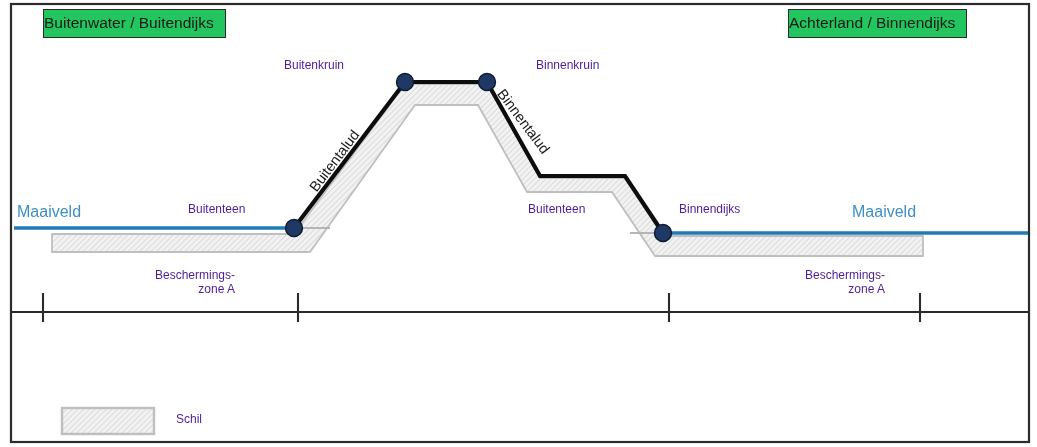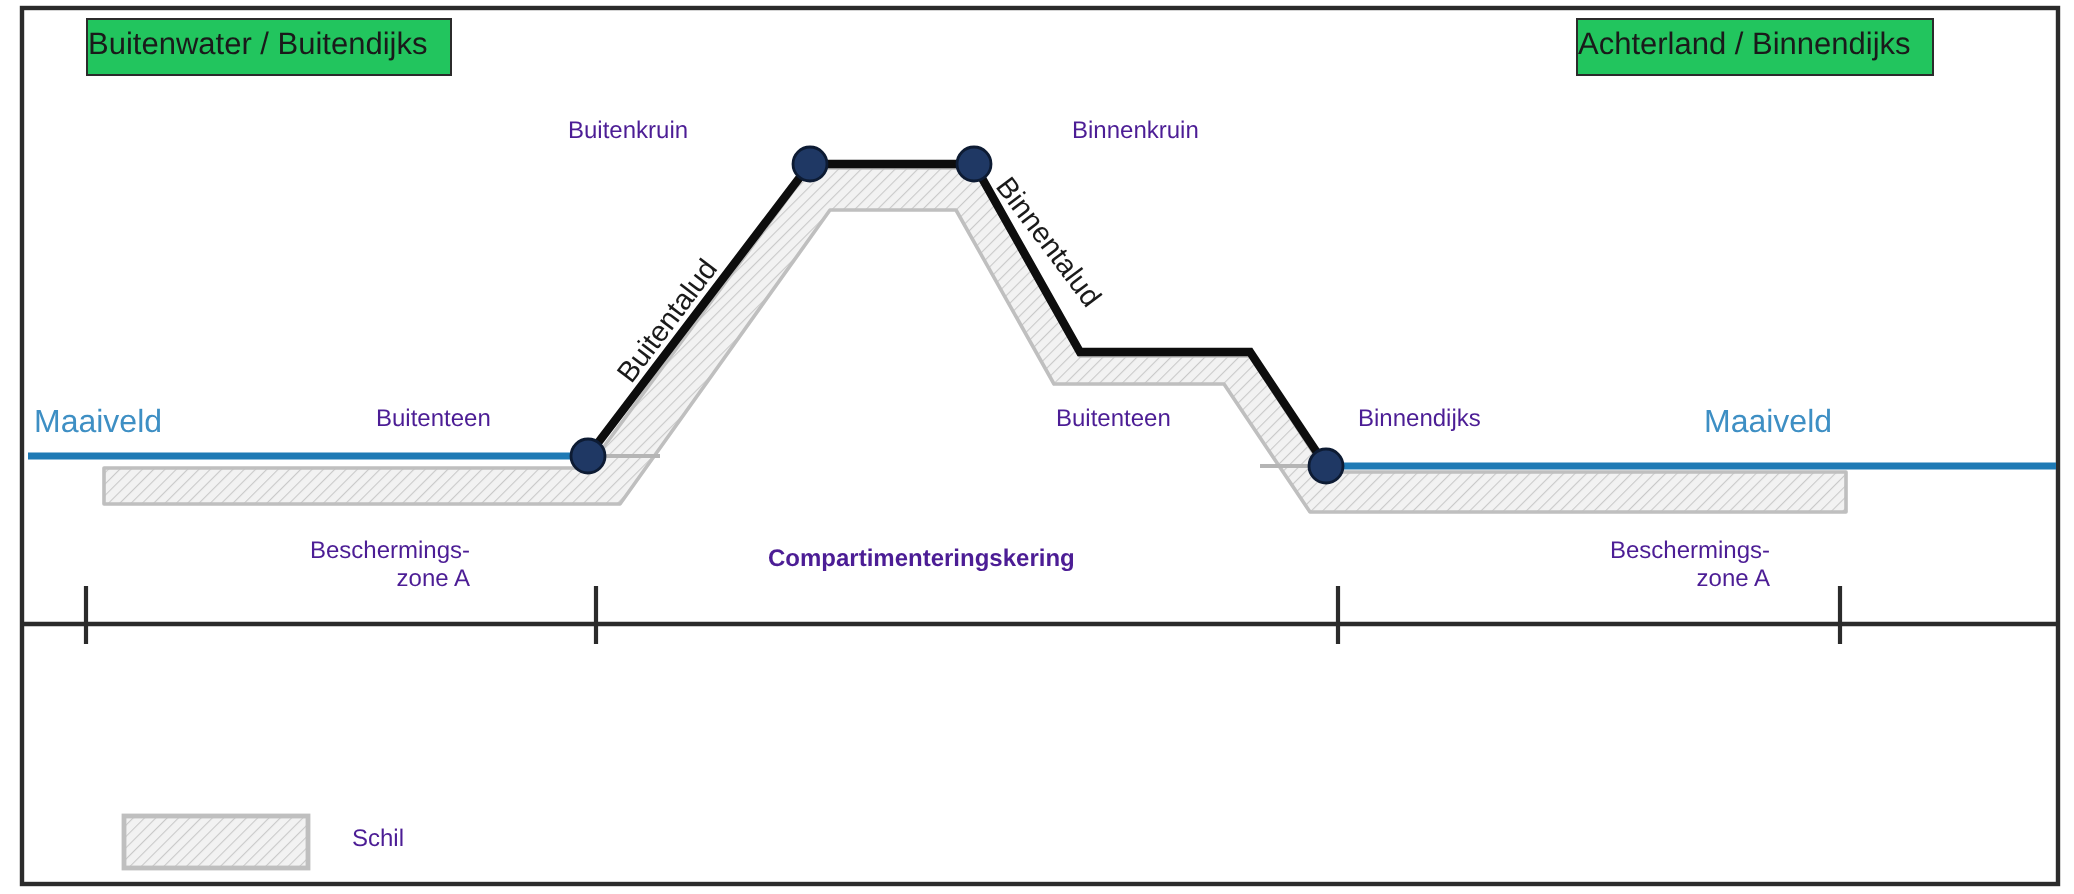--- a/index.html
+++ b/index.html
@@ -130,7 +130,6 @@
     <div>zone A</div>
   </div>
 
-  <div class="lbl bold" style="left:384px; top:272px;">Compartimenteringskering</div>
 
   <div class="lbl lbl-center" style="left:755px; top:268px; width:130px;">
     <div>Beschermings-</div>

